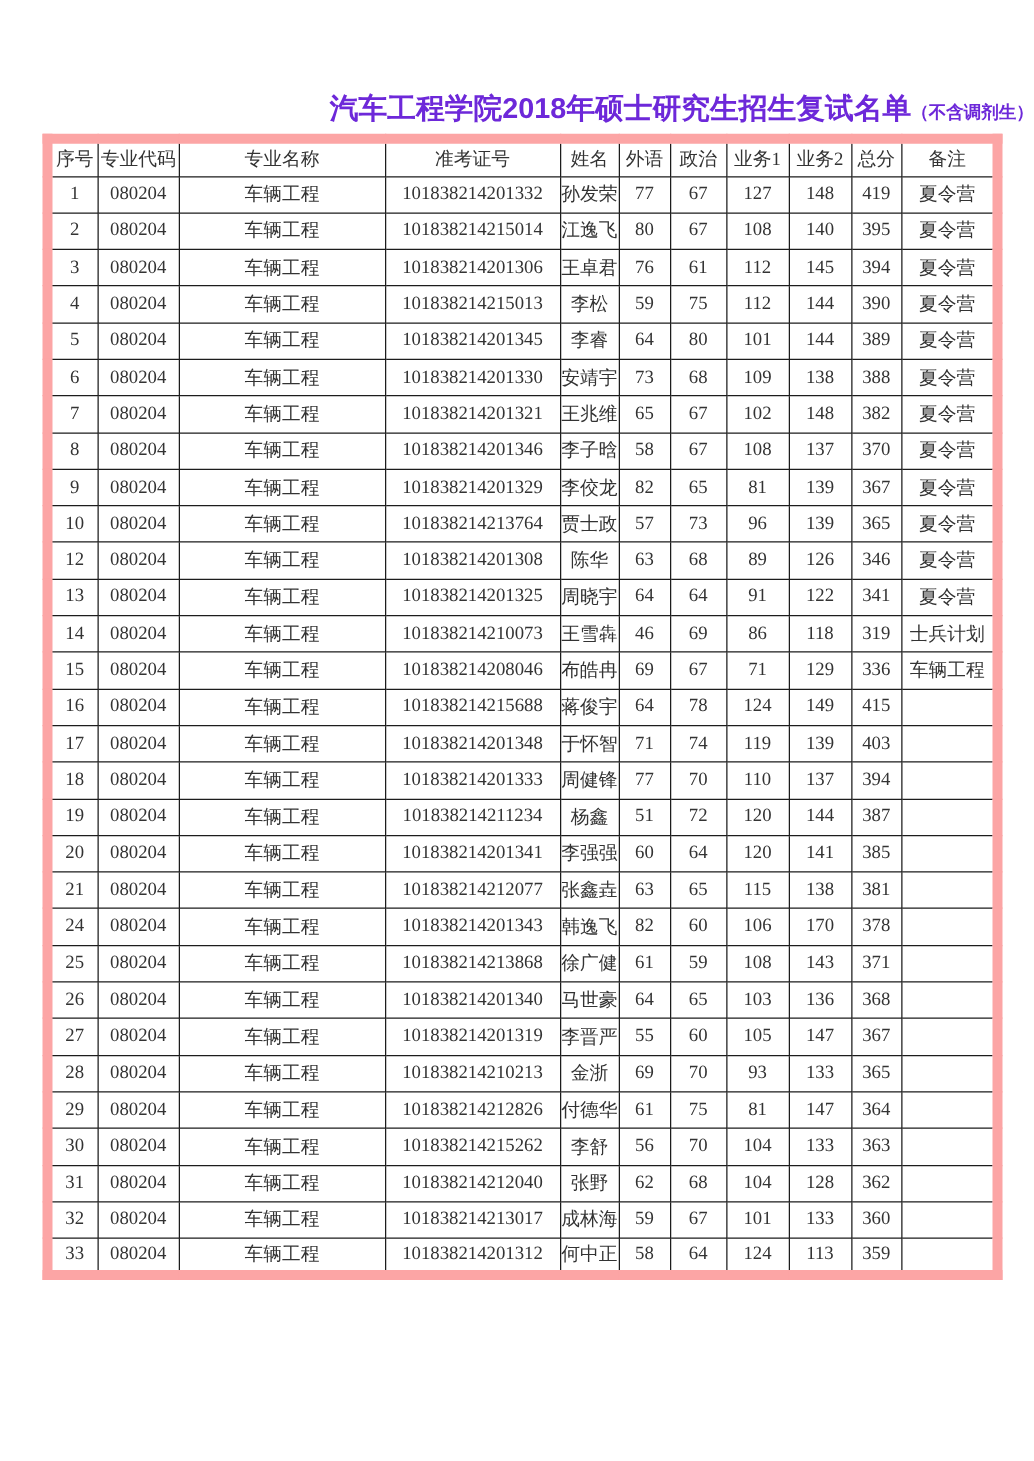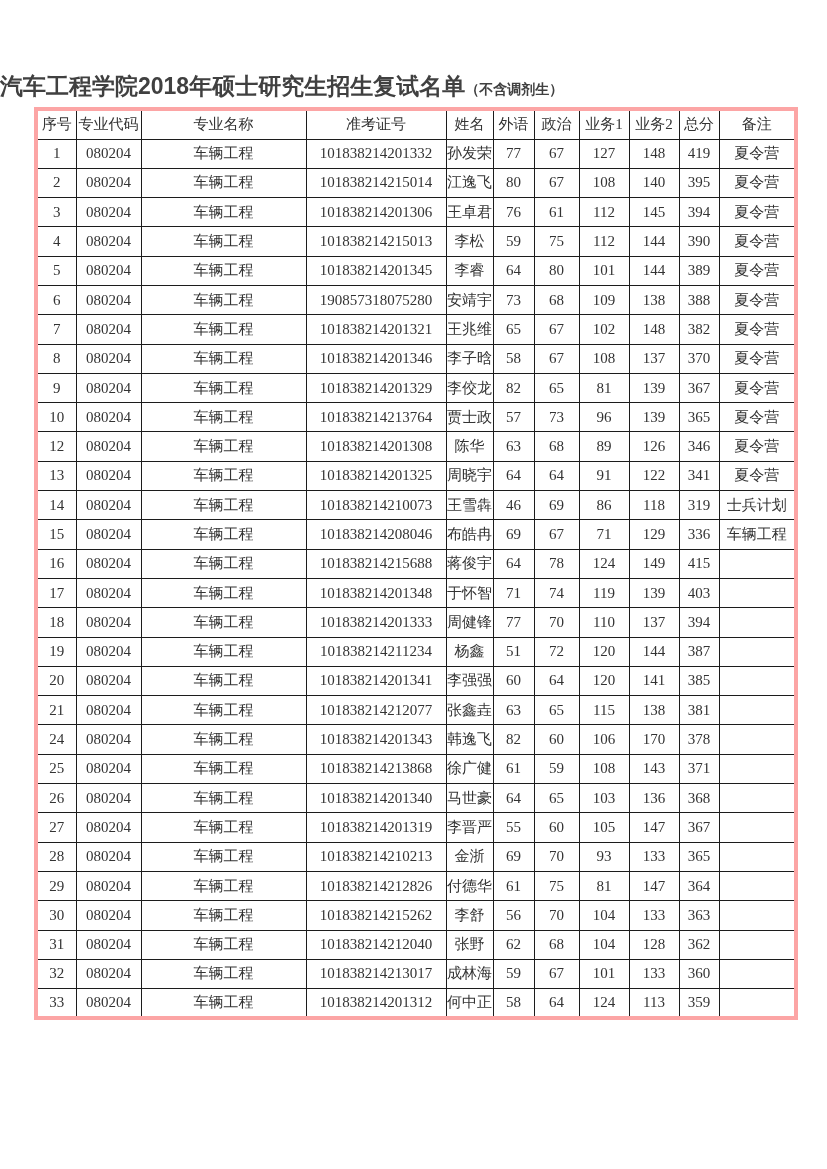--- a/index.html
+++ b/index.html
@@ -20,9 +20,9 @@
     top: 71px;
     left: 0;
     width: 100%;
-    text-align: left;
+    text-align: right;
     white-space: nowrap;
-    color: #404040;
+    color: #6d28d9;
   }
   .title-main {
     font-family: "Liberation Sans", "DejaVu Sans", sans-serif;

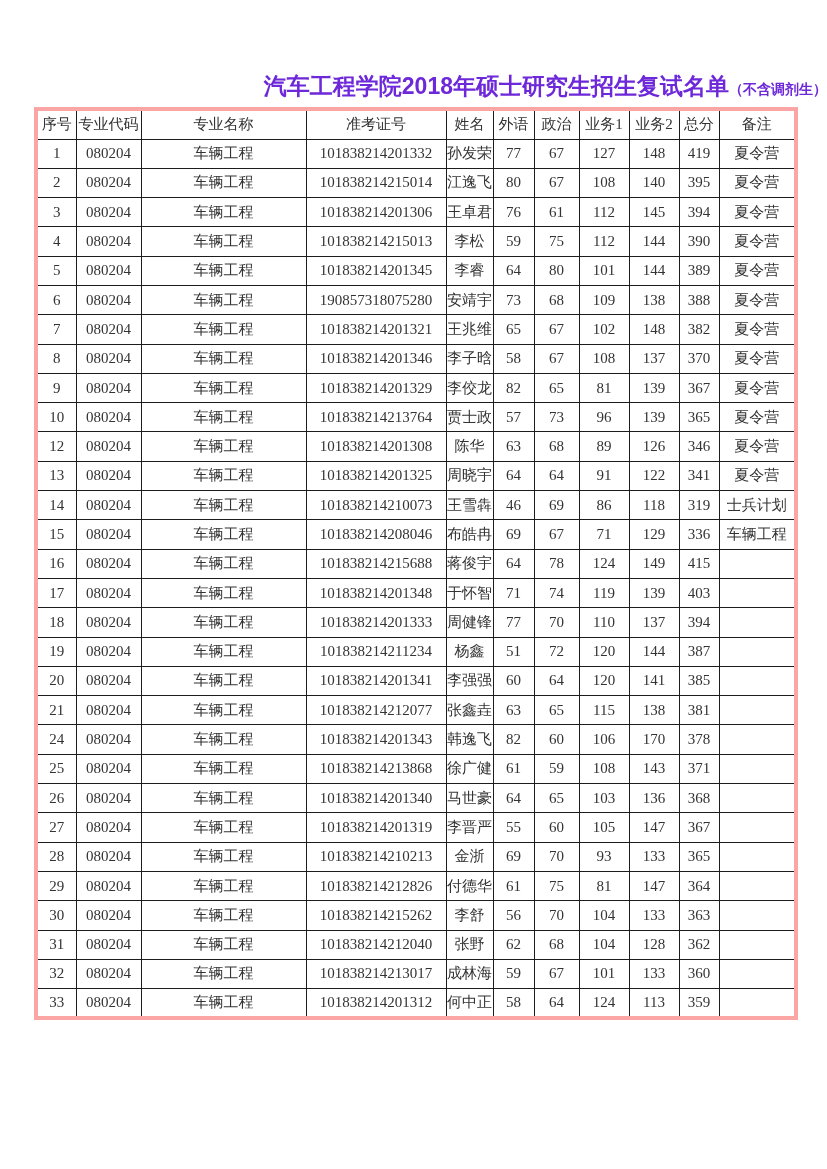--- a/index.html
+++ b/index.html
@@ -42,7 +42,7 @@
     width: 760px;
     border-collapse: collapse;
     table-layout: fixed;
-    border: 4px solid #fca5a5;
+    border: 8px solid #fca5a5;
   }
   table.roster th,
   table.roster td {

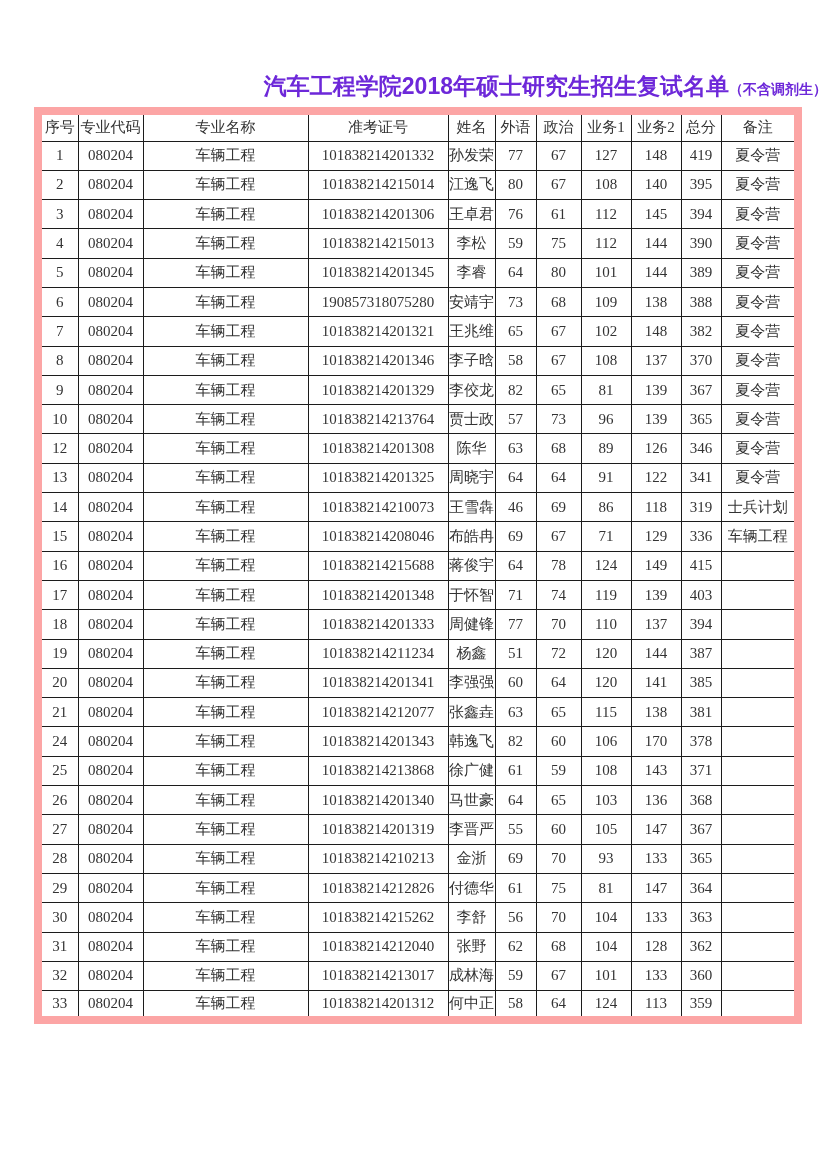--- a/index.html
+++ b/index.html
@@ -176,7 +176,7 @@
           <td>6</td>
           <td>080204</td>
           <td>车辆工程</td>
-          <td>190857318075280</td>
+          <td>101838214201330</td>
           <td>安靖宇</td>
           <td>73</td>
           <td>68</td>

